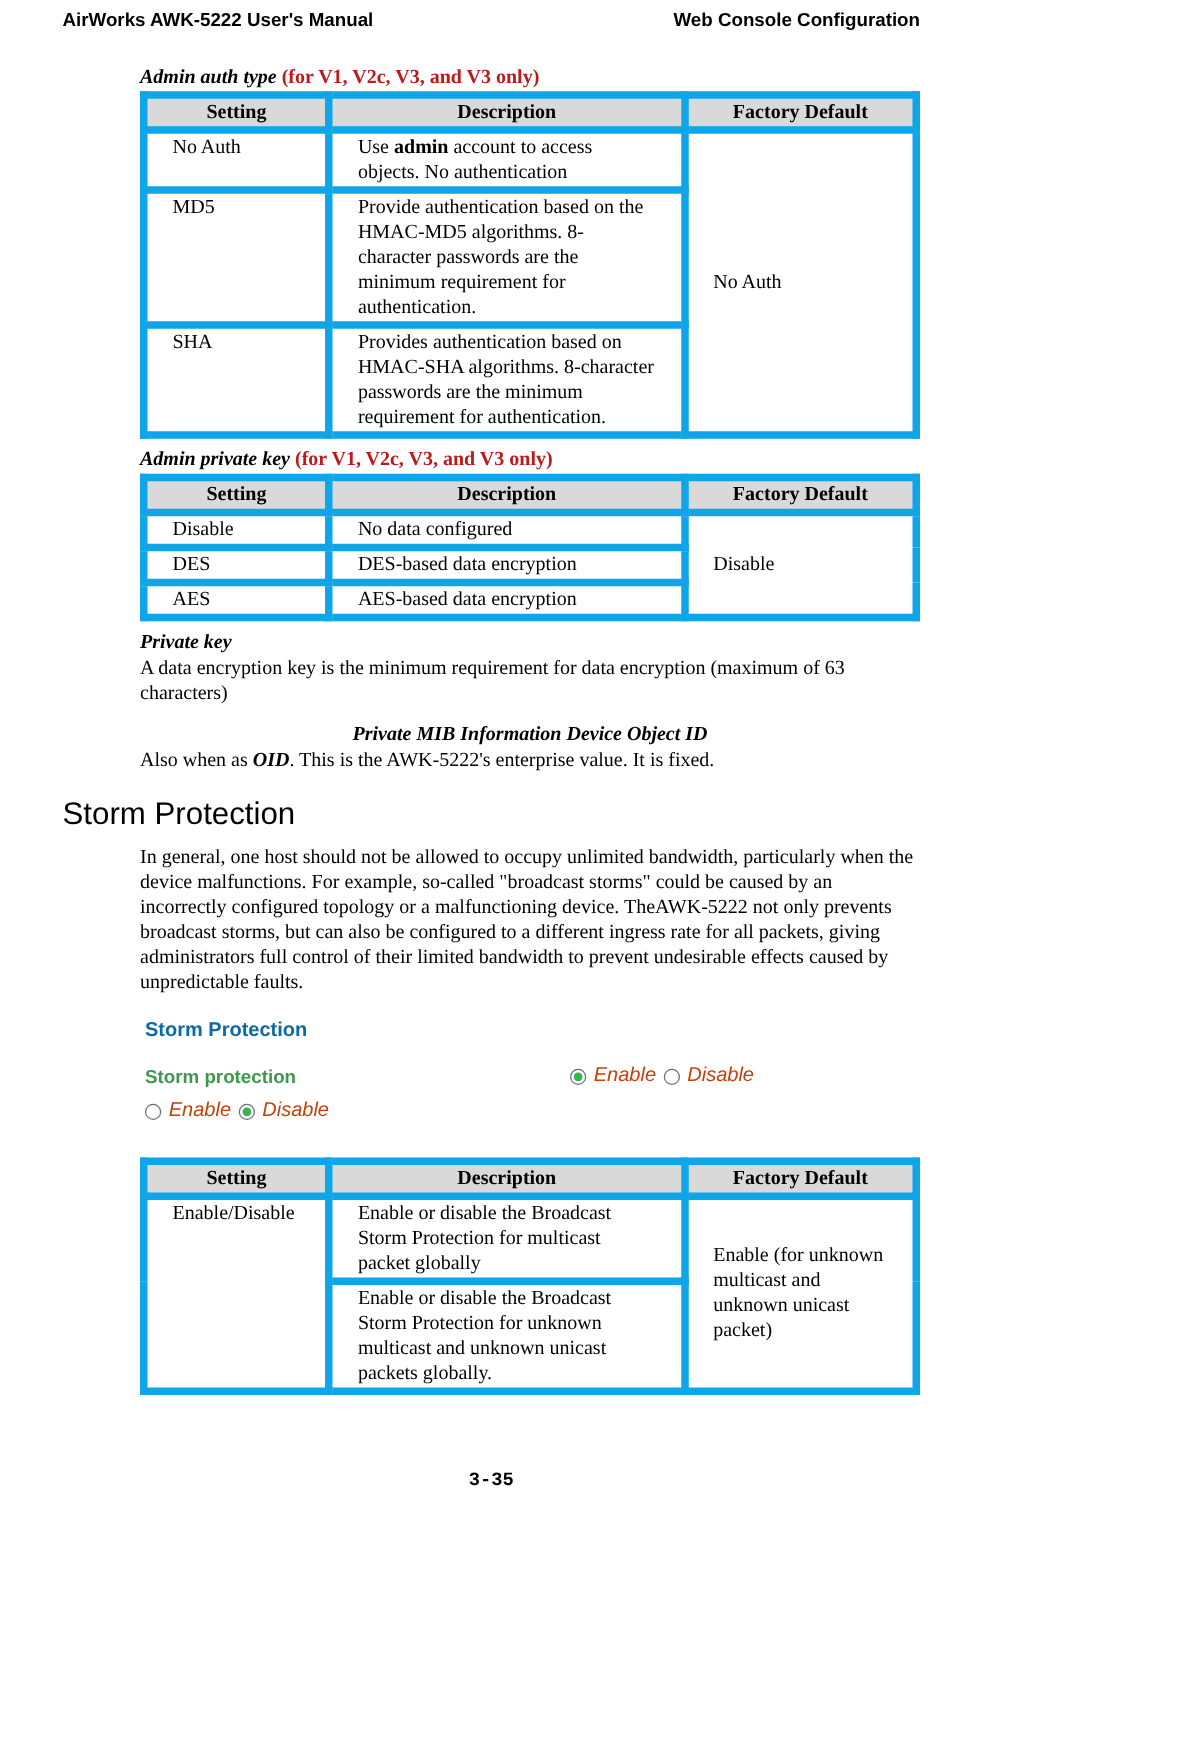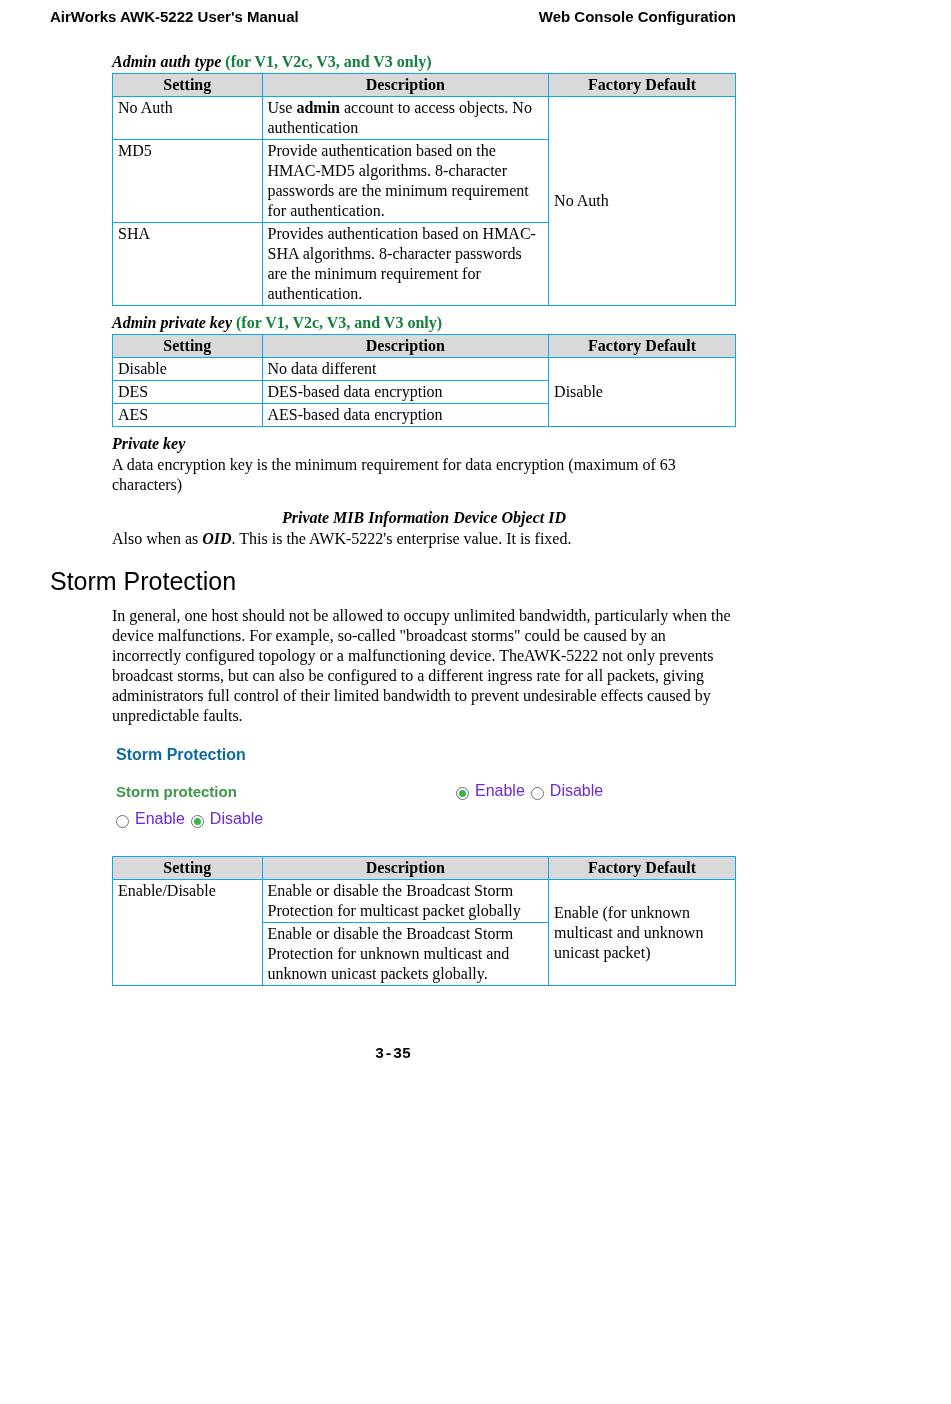--- a/index.html
+++ b/index.html
@@ -34,7 +34,7 @@
     margin-bottom: 2px;
   }
   .para-title .v-note {
-    color: #15803d;
+    color: #b91c1c;
     font-style: normal;
     font-weight: bold;
   }

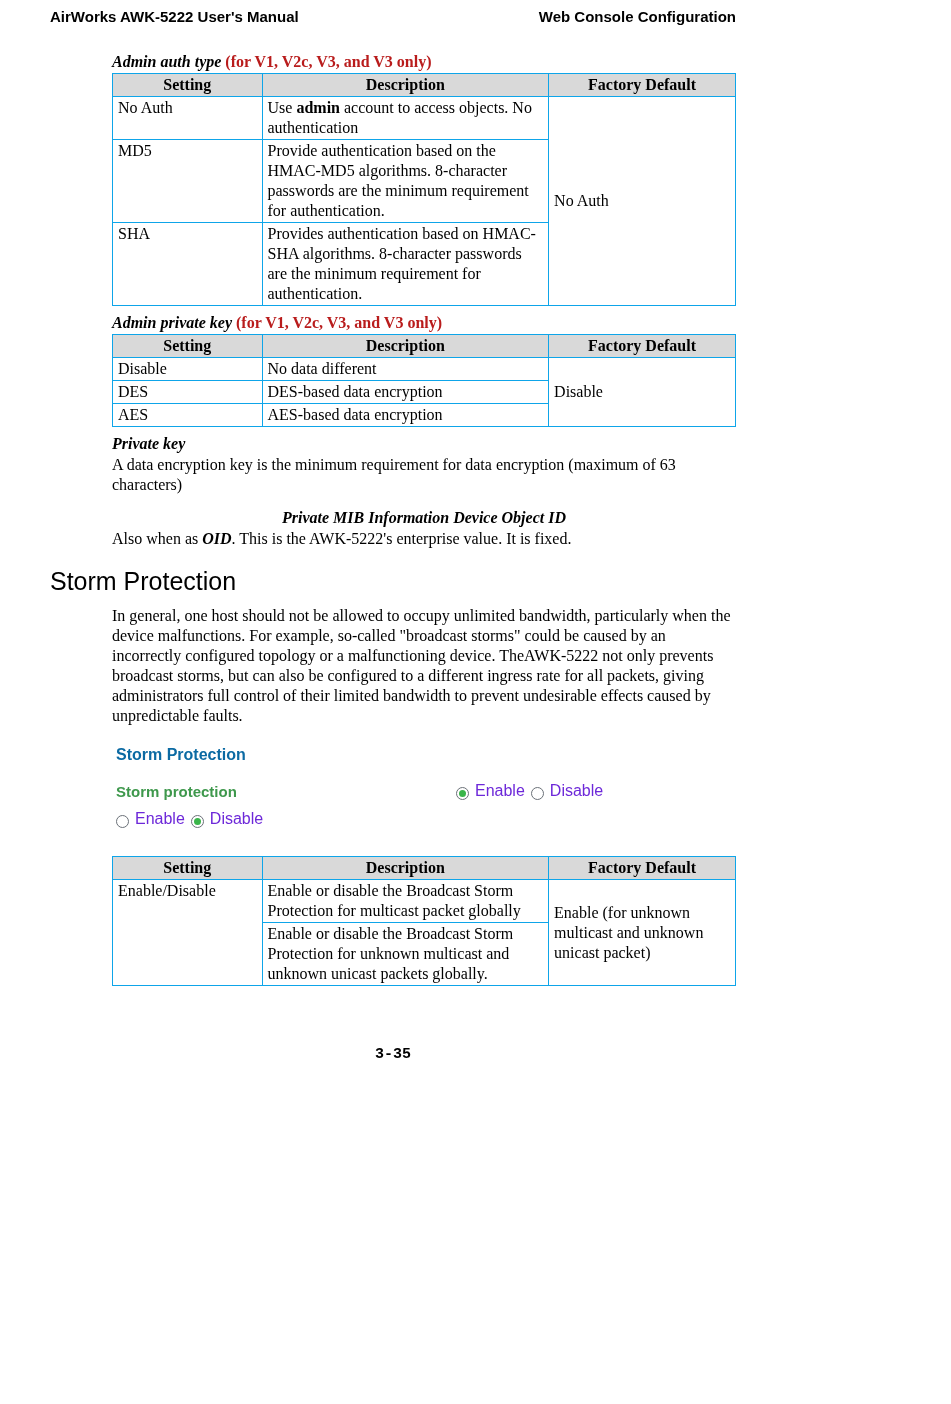--- a/index.html
+++ b/index.html
@@ -56,8 +56,8 @@
     table-layout: fixed;
   }
   table.spec th, table.spec td {
-    border: 1px solid #0ea5e9;
-    padding: 1px 5px;
+    border: 6px solid #0ea5e9;
+    padding: 1px 20px;
     vertical-align: top;
     text-align: left;
     font-size: 16px;

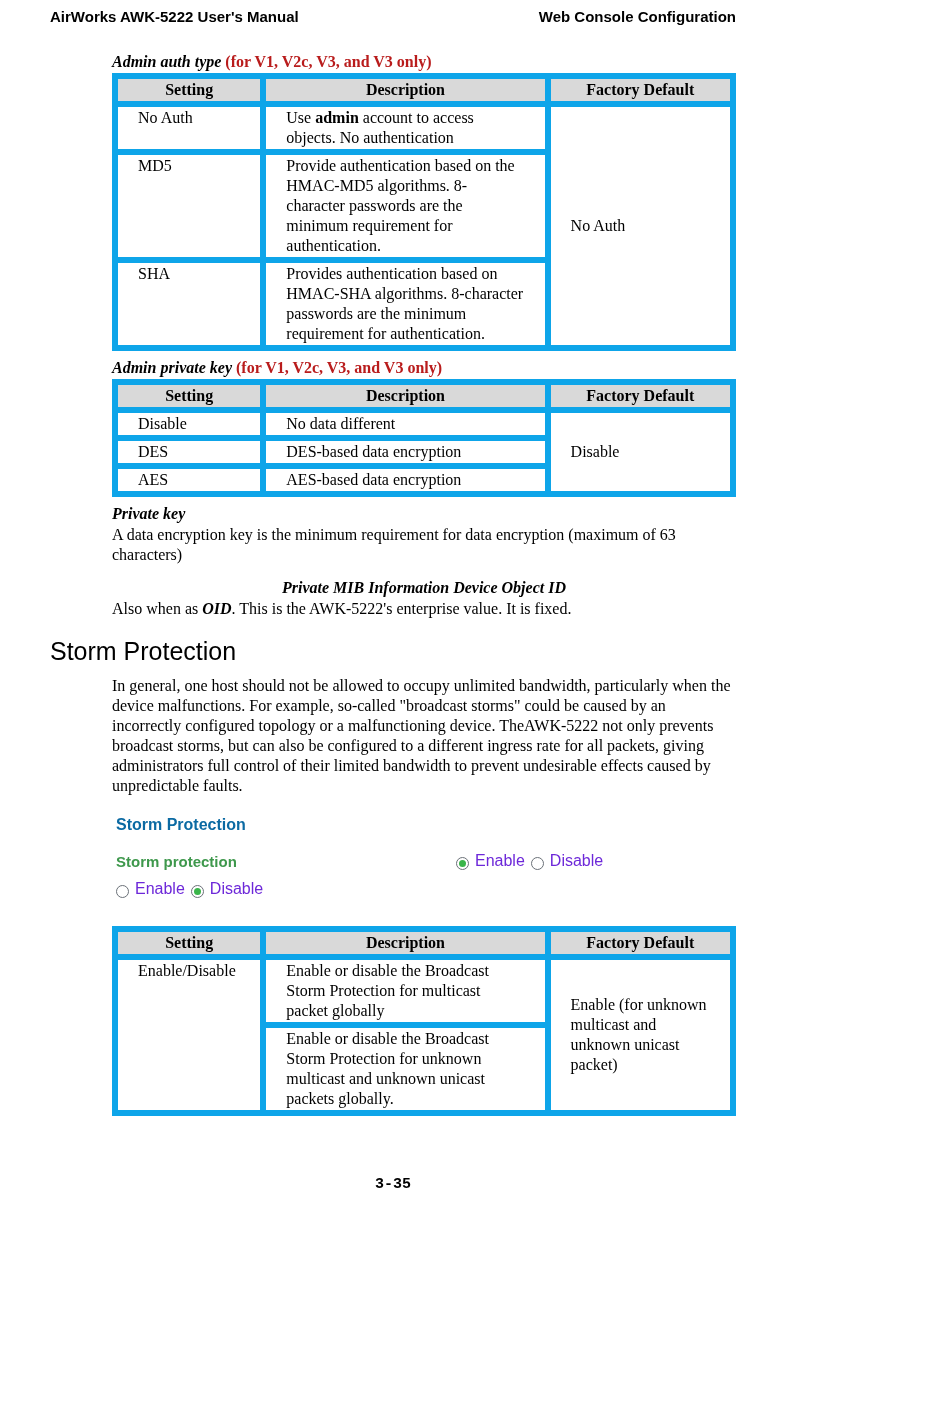--- a/index.html
+++ b/index.html
@@ -195,7 +195,7 @@
       </tr>
       <tr>
         <td>Disable</td>
-        <td>No data different</td>
+        <td>No data configured</td>
         <td class="fd-cell" rowspan="3">Disable</td>
       </tr>
       <tr>

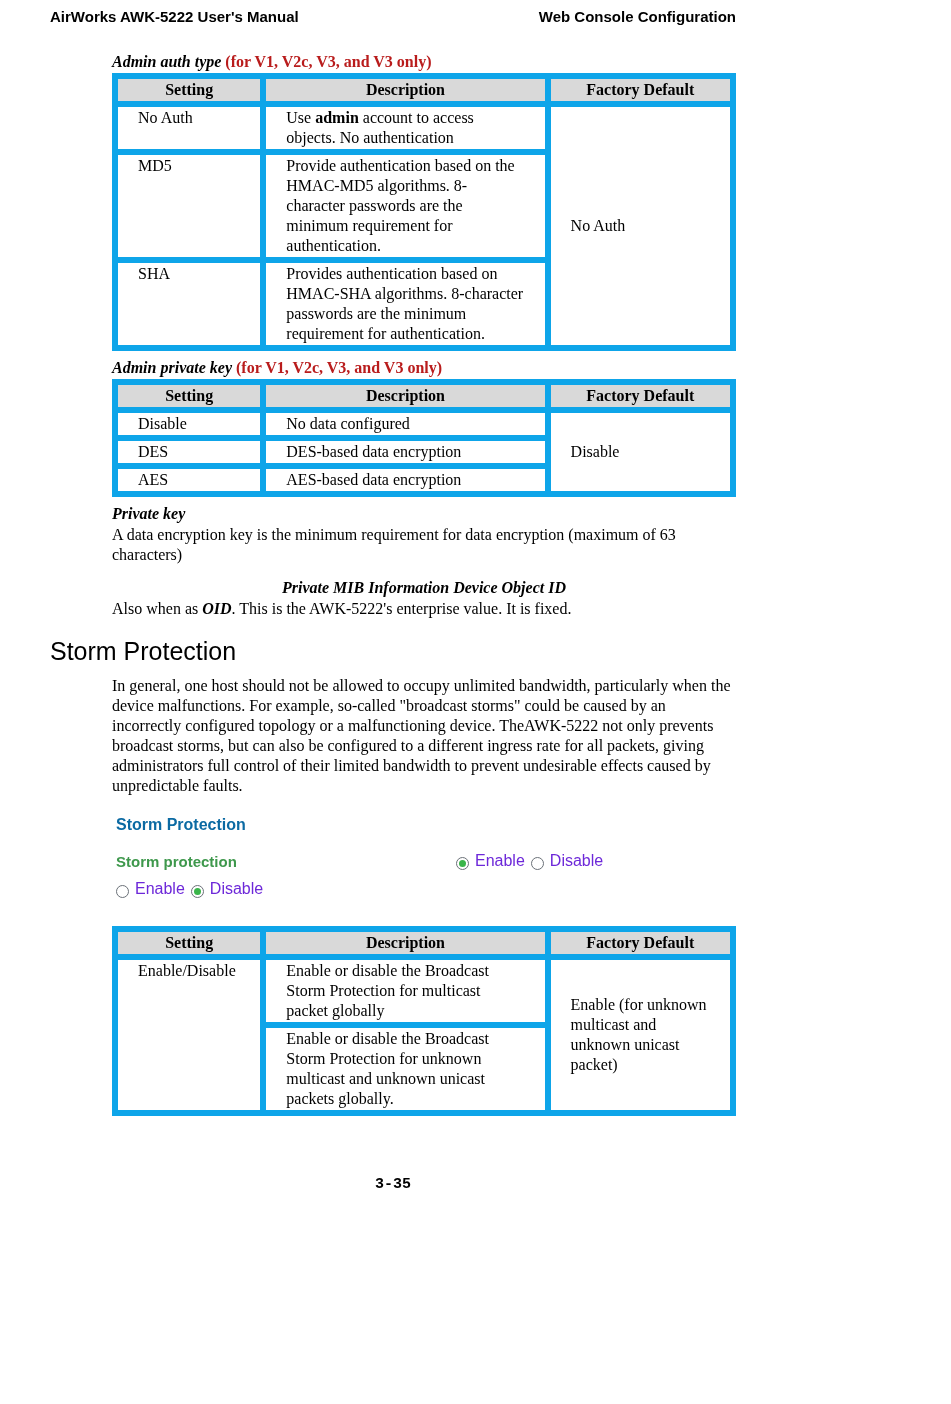--- a/index.html
+++ b/index.html
@@ -98,13 +98,14 @@
     width: 340px;
   }
   .storm-panel .sp-ctrl {
-    color: #6d28d9;
+    color: #c2410c;
     display: flex;
-    align-items: flex-end;
+    align-items: center;
     gap: 6px;
     font-weight: normal;
     font-size: 16px;
     font-family: Arial, sans-serif;
+    font-style: italic;
   }
   .radio {
     display: inline-block;

